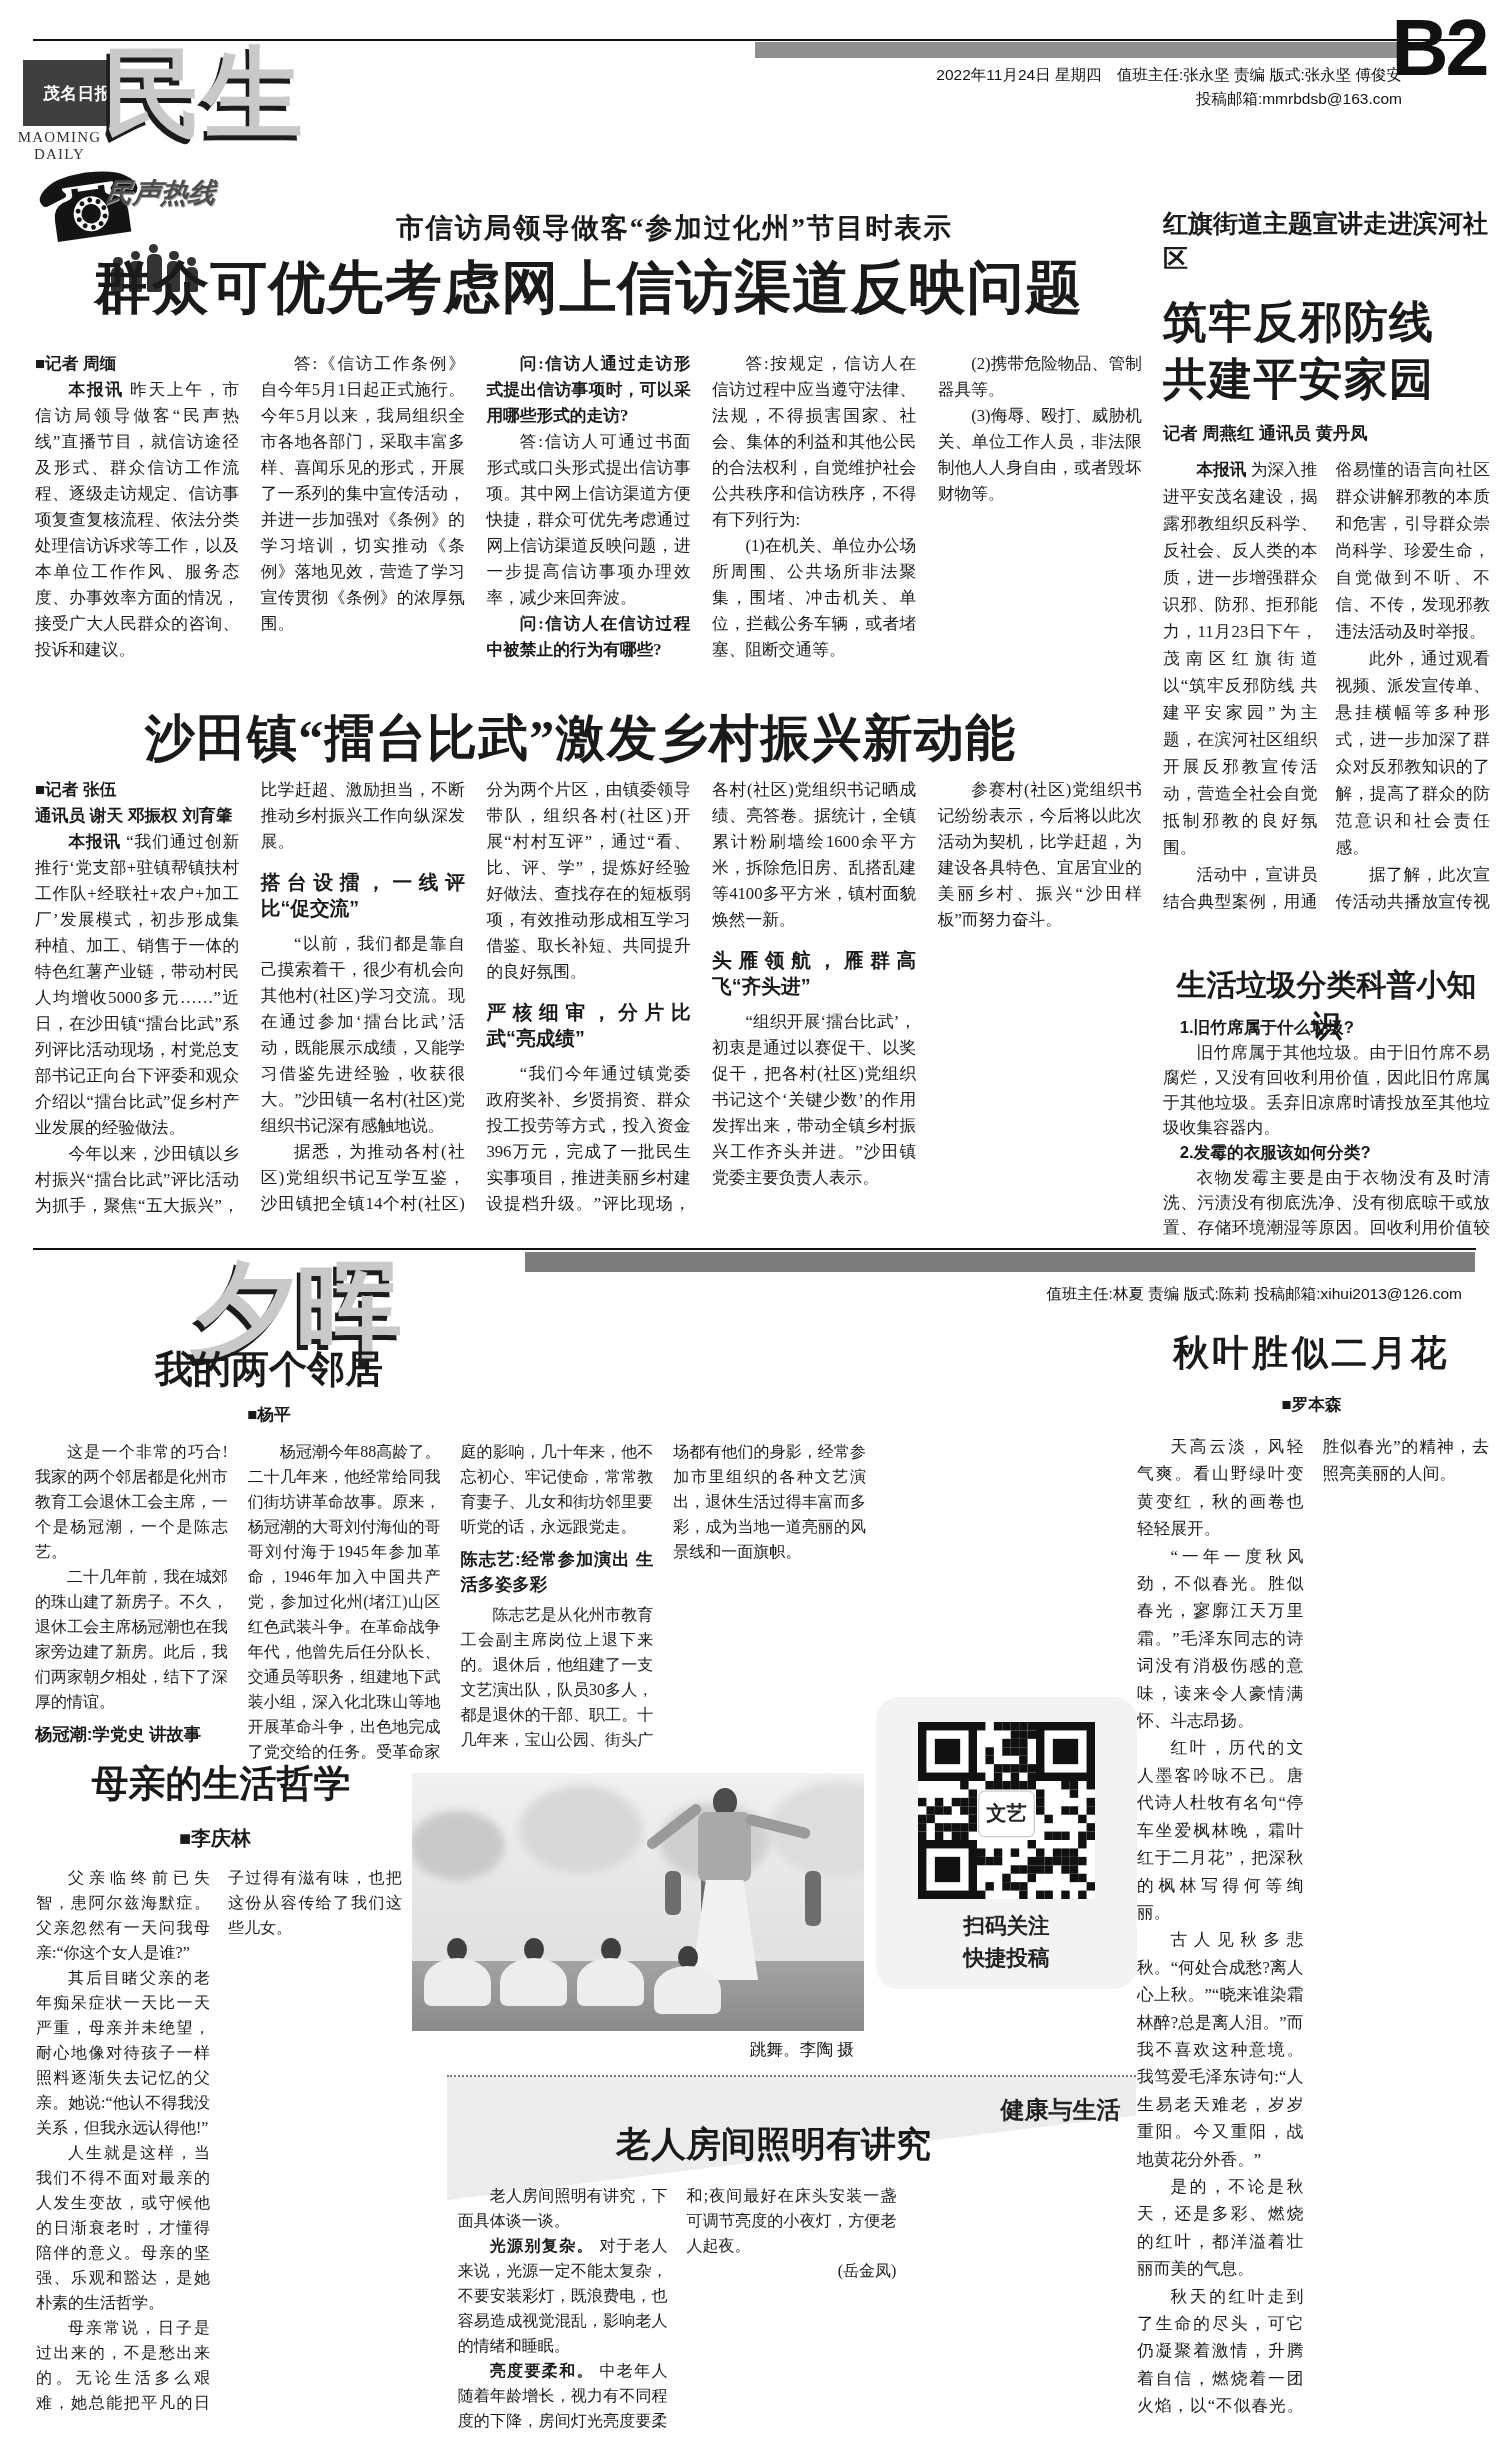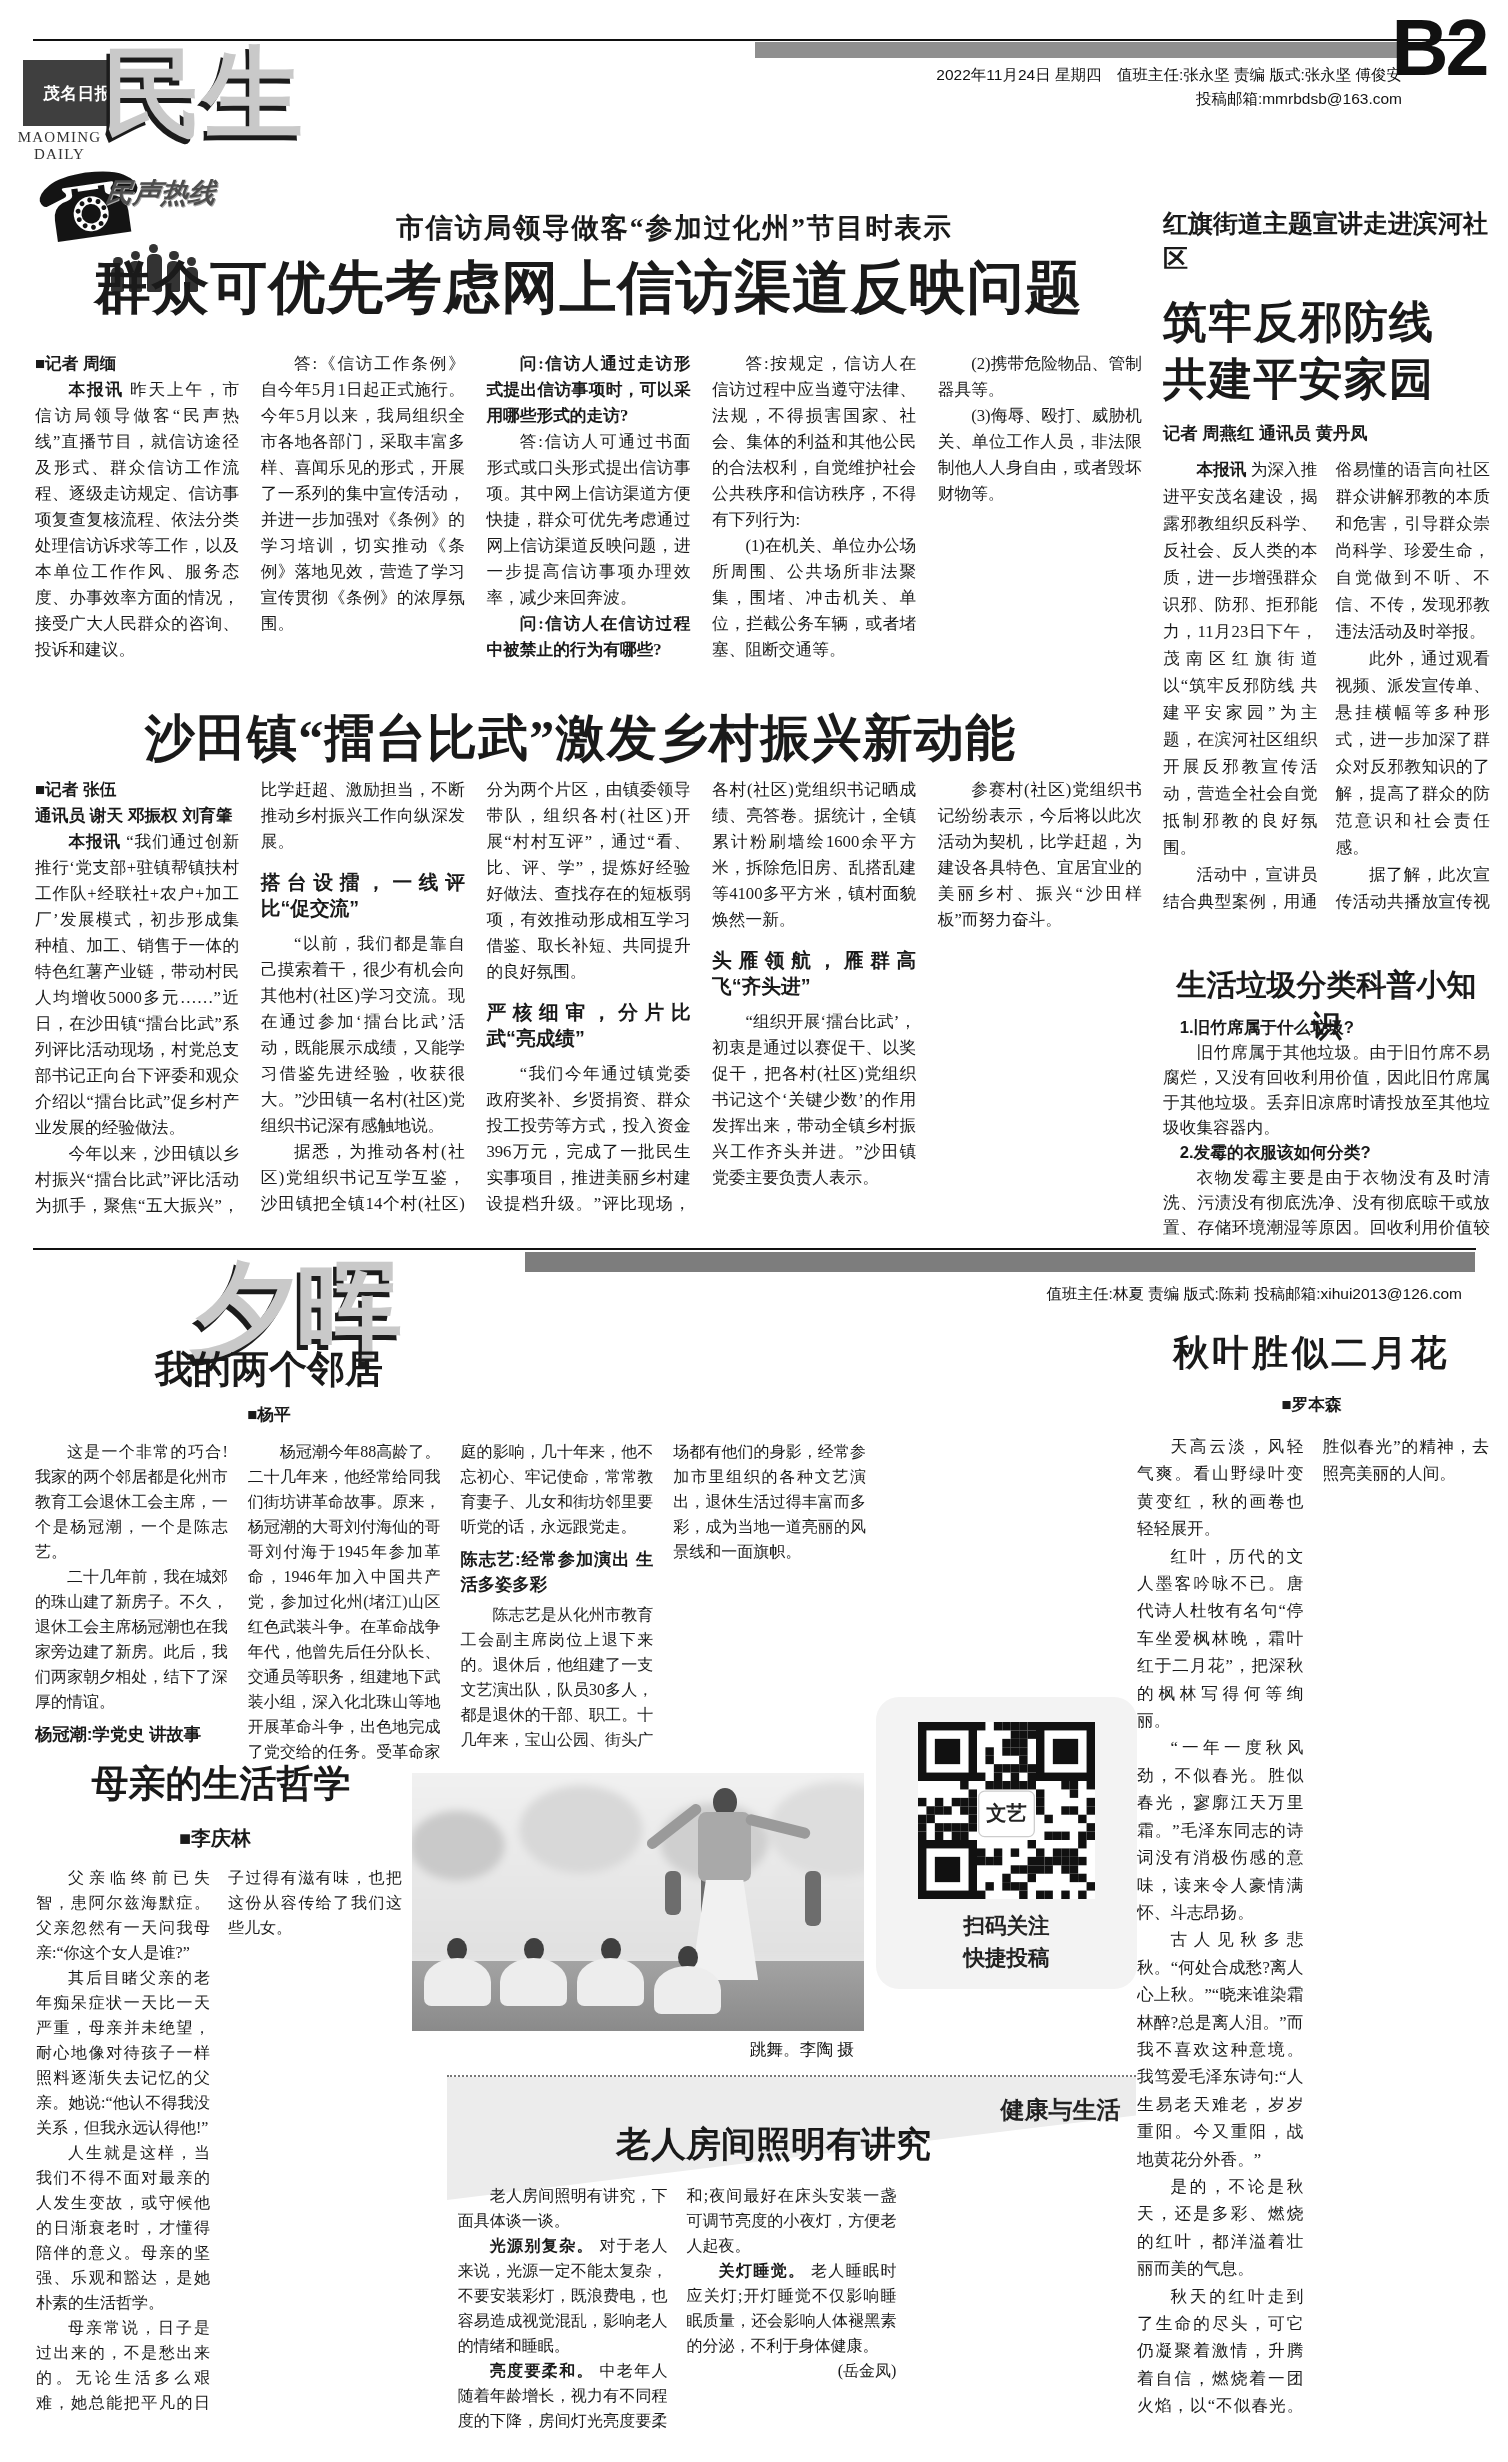--- a/index.html
+++ b/index.html
@@ -432,8 +432,8 @@
   <div class="a-byline">■罗本森</div>
   <div class="a-body body-cols">
       <p class="para body">天高云淡，风轻气爽。看山野绿叶变黄变红，秋的画卷也轻轻展开。</p>
+      <p class="para body">“一年一度秋风劲，不似春光。胜似春光，寥廓江天万里霜。”毛泽东同志的诗词没有消极伤感的意味，读来令人豪情满怀、斗志昂扬。</p>
       <p class="para body">红叶，历代的文人墨客吟咏不已。唐代诗人杜牧有名句“停车坐爱枫林晚，霜叶红于二月花”，把深秋的枫林写得何等绚丽。</p>
-      <p class="para body">“一年一度秋风劲，不似春光。胜似春光，寥廓江天万里霜。”毛泽东同志的诗词没有消极伤感的意味，读来令人豪情满怀、斗志昂扬。</p>
       <p class="para body">古人见秋多悲秋。“何处合成愁?离人心上秋。”“晓来谁染霜林醉?总是离人泪。”而我不喜欢这种意境。我笃爱毛泽东诗句:“人生易老天难老，岁岁重阳。今又重阳，战地黄花分外香。”</p>
       <p class="para body">是的，不论是秋天，还是多彩、燃烧的红叶，都洋溢着壮丽而美的气息。</p>
       <p class="para body">秋天的红叶走到了生命的尽头，可它仍凝聚着激情，升腾着自信，燃烧着一团火焰，以“不似春光。胜似春光”的精神，去照亮美丽的人间。</p>

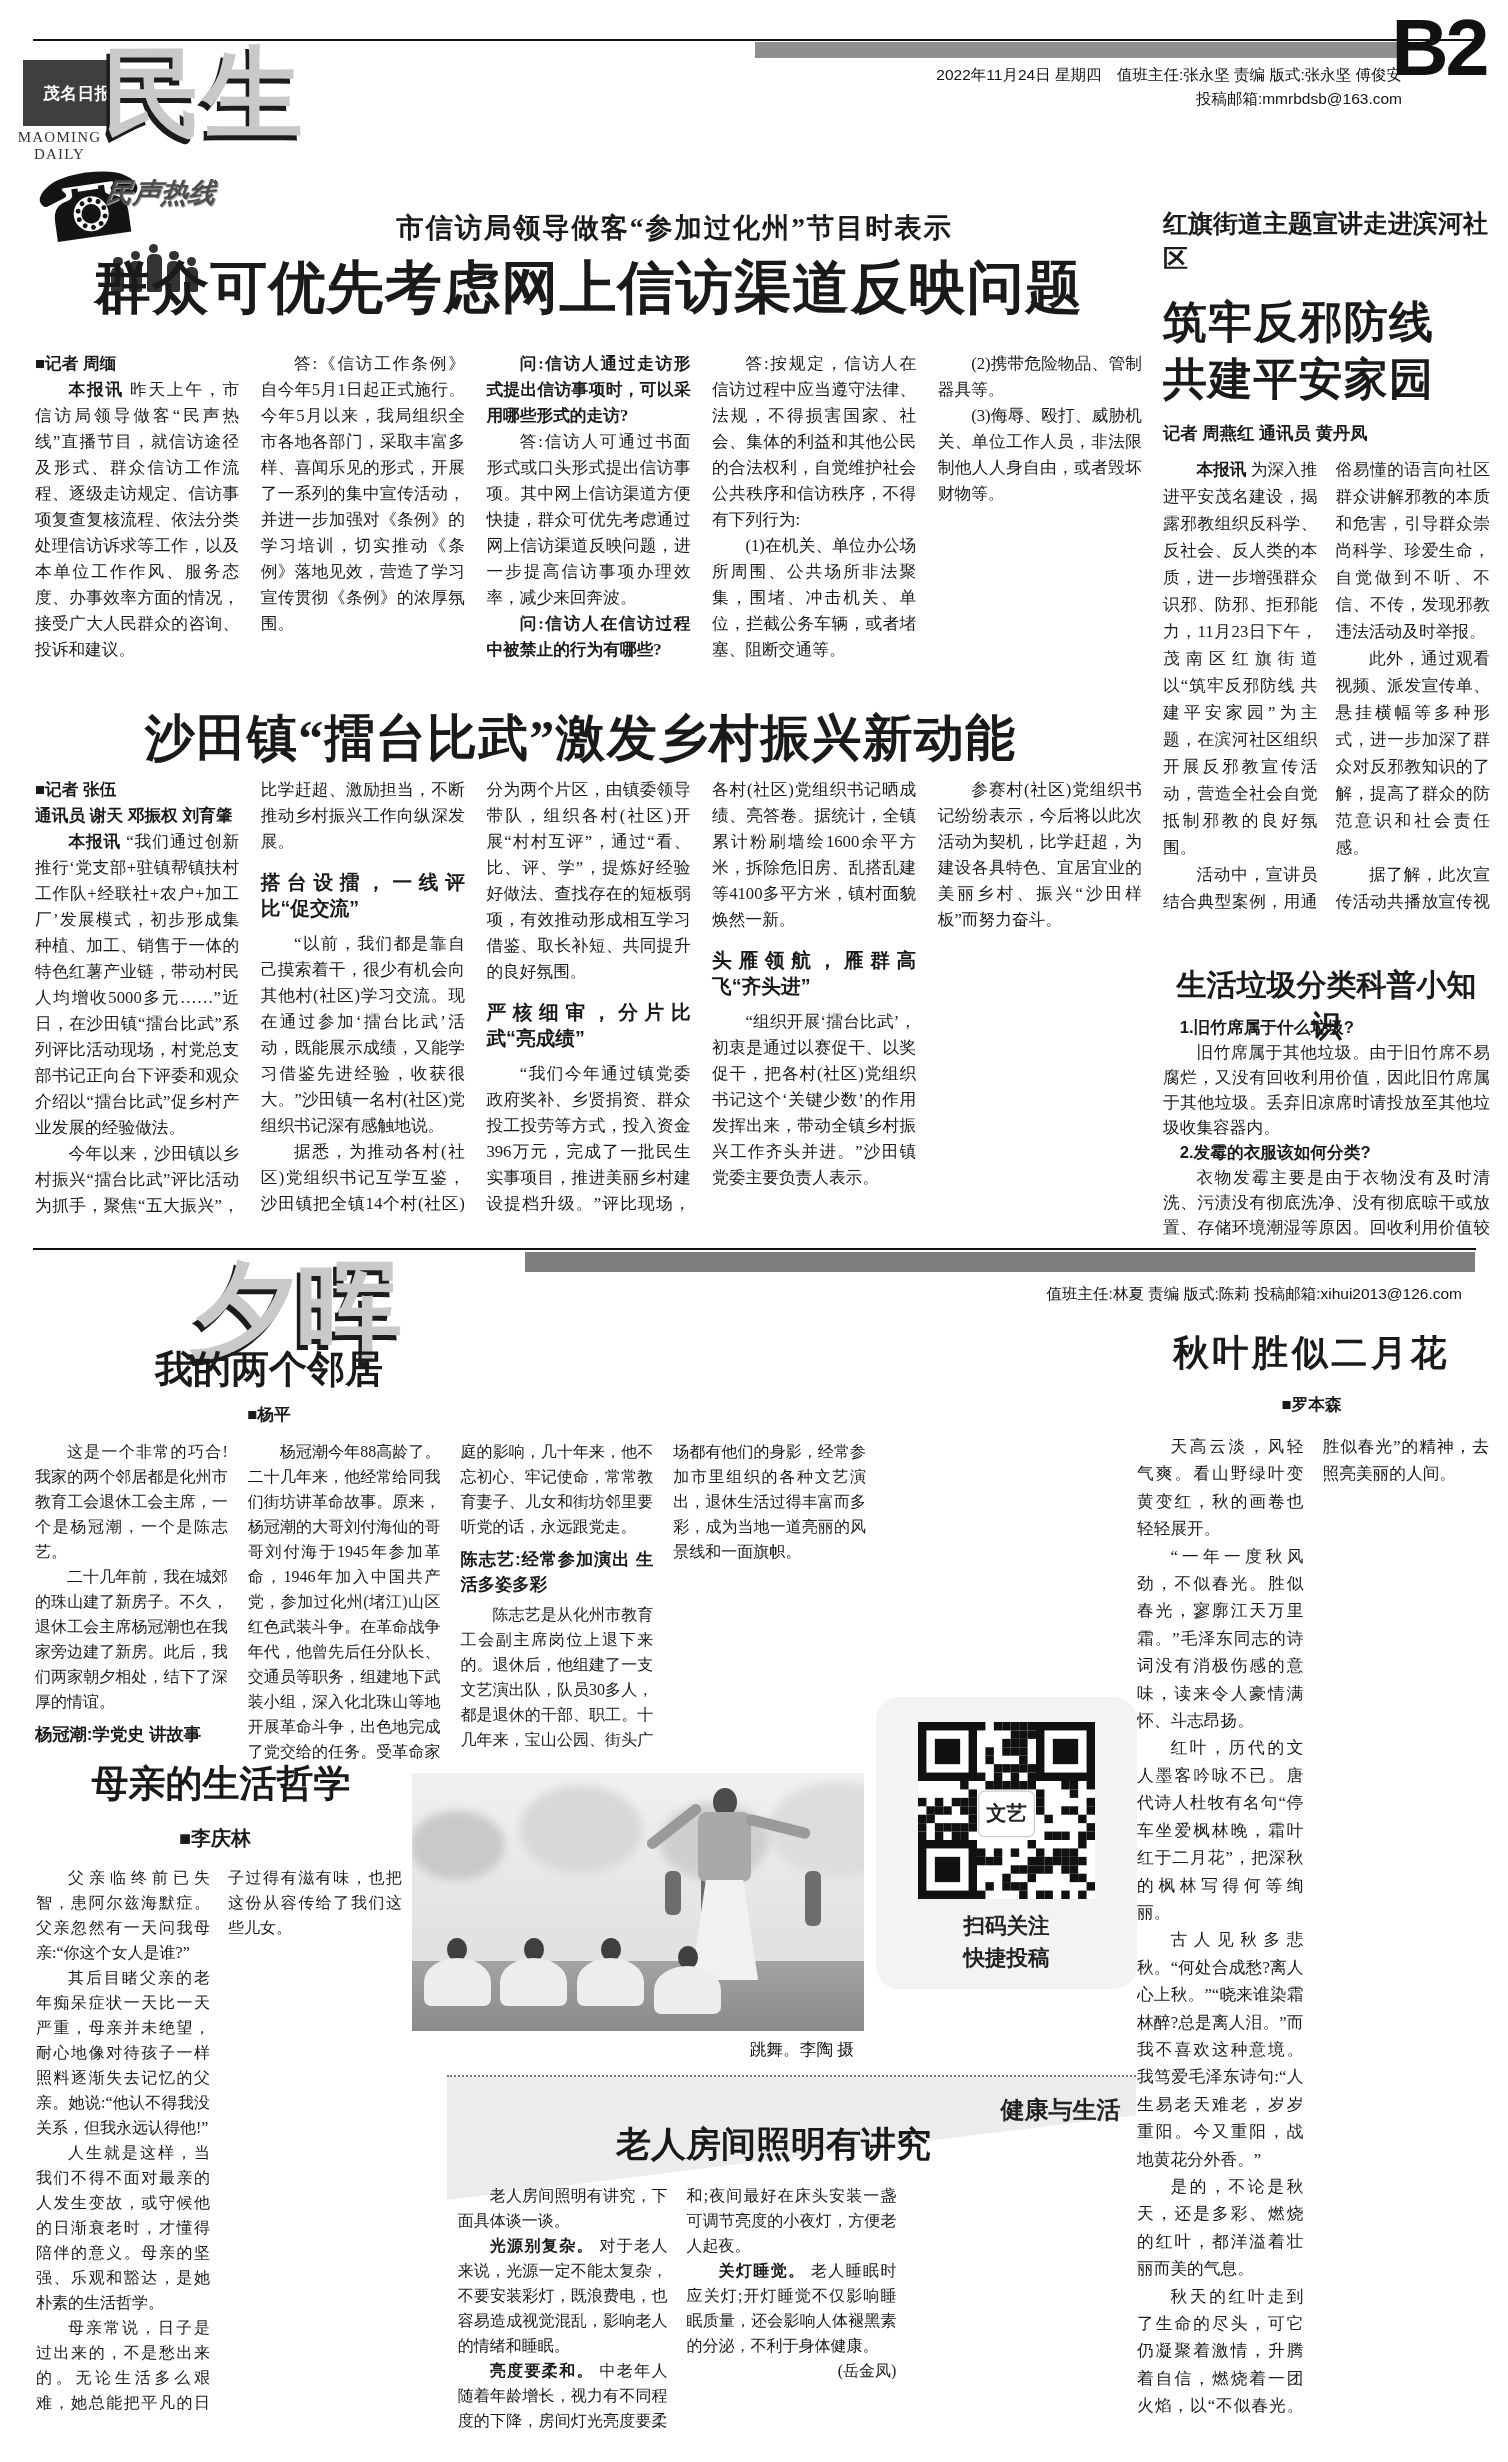--- a/index.html
+++ b/index.html
@@ -423,7 +423,6 @@
         <p class="para body">老人房间照明有讲究，下面具体谈一谈。</p>
         <p class="para lead"><b>光源别复杂。 </b>对于老人来说，光源一定不能太复杂，不要安装彩灯，既浪费电，也容易造成视觉混乱，影响老人的情绪和睡眠。</p>
         <p class="para lead"><b>亮度要柔和。 </b>中老年人随着年龄增长，视力有不同程度的下降，房间灯光亮度要柔和;夜间最好在床头安装一盏可调节亮度的小夜灯，方便老人起夜。</p>
-        <p class="para lead"><b>关灯睡觉。 </b>老人睡眠时应关灯;开灯睡觉不仅影响睡眠质量，还会影响人体褪黑素的分泌，不利于身体健康。</p>
         <p class="para end">(岳金凤)</p>
       </div>
   </div>

